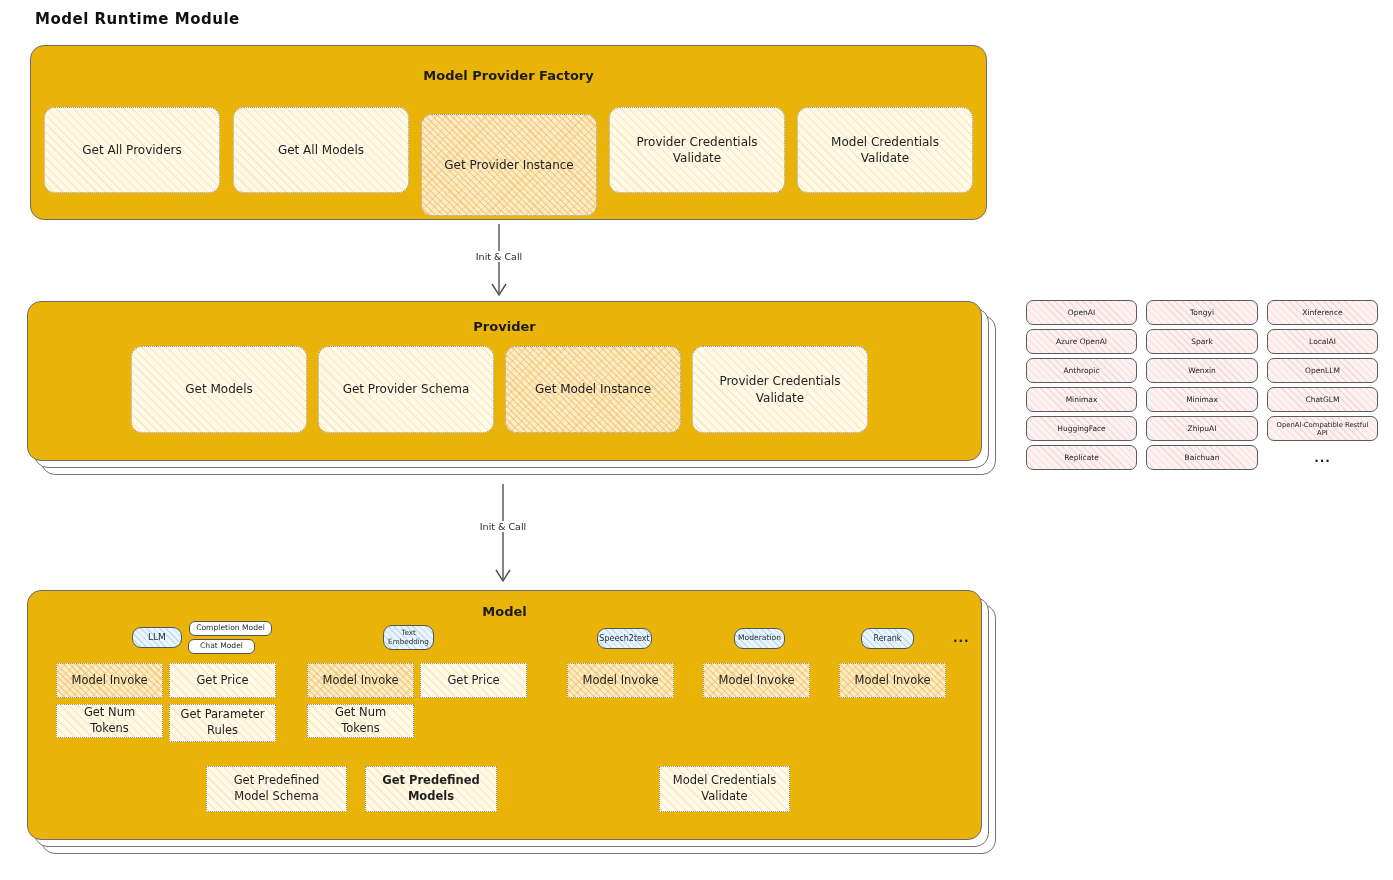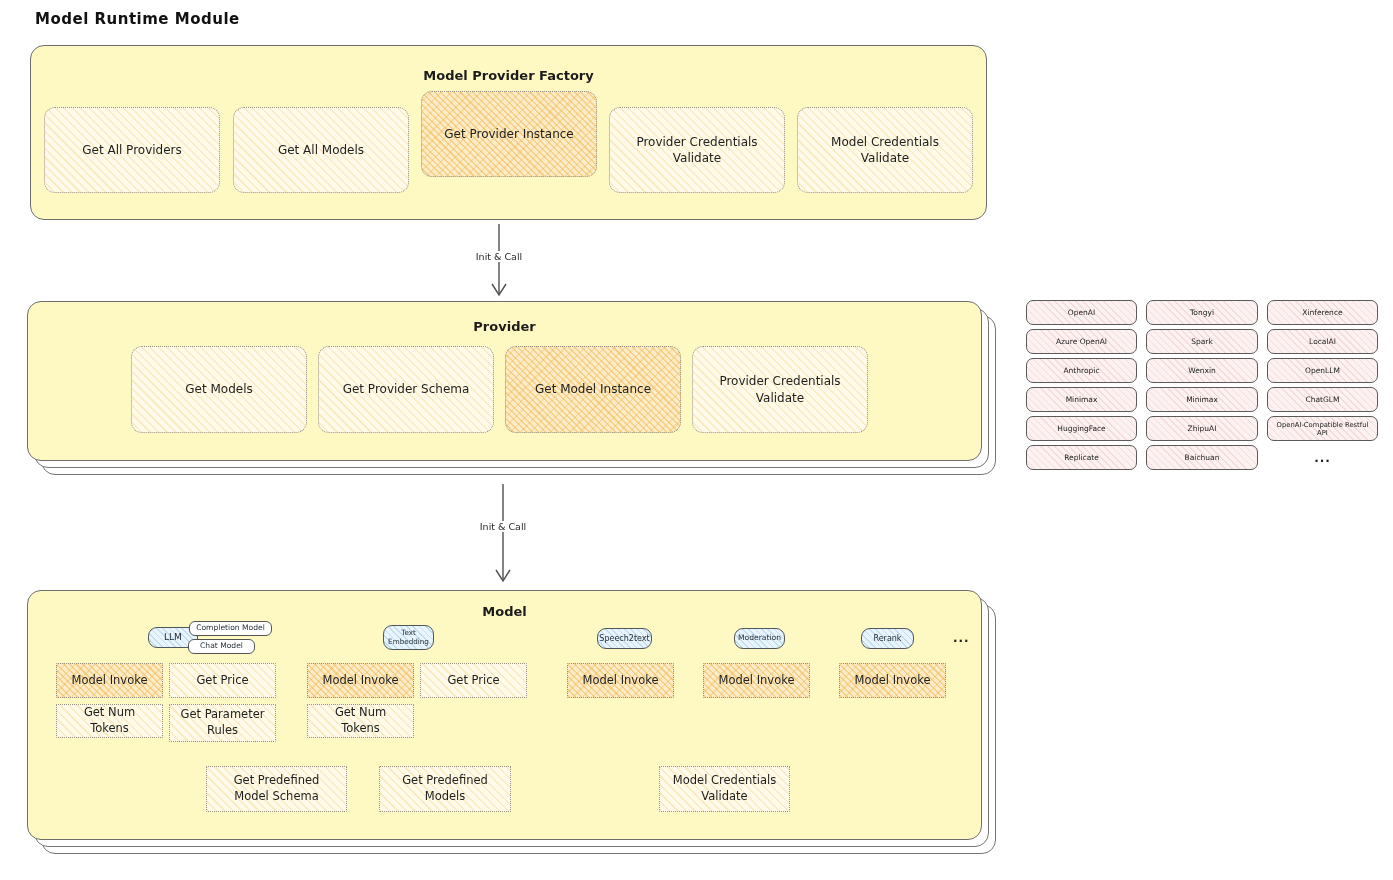--- a/index.html
+++ b/index.html
@@ -13,7 +13,7 @@
 
   
   .panel {
-    position: absolute; background: #fef9c3;
+    position: absolute; background: #eab308;
     border: 1.5px solid #6e6e6e; border-radius: 14px;
   }
   .panel-echo {

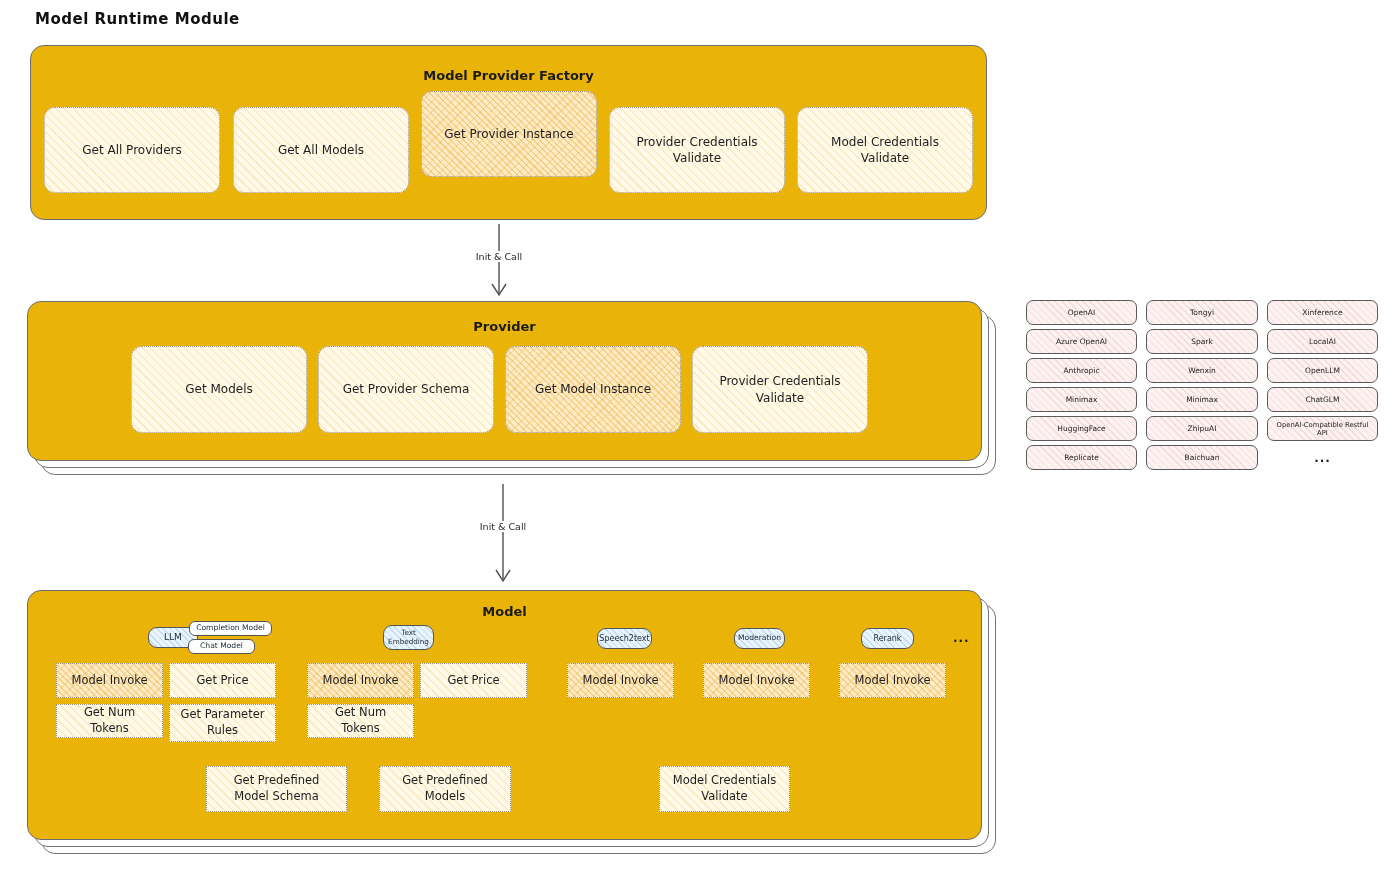--- a/index.html
+++ b/index.html
@@ -98,7 +98,7 @@
     <div class="panel-title" style="top:22px;">Model Provider Factory</div>
     <div class="action-box" style="left:13px;  top:61px; width:176px; height:86px;">Get All Providers</div>
     <div class="action-box" style="left:202px; top:61px; width:176px; height:86px;">Get All Models</div>
-    <div class="action-box highlight" style="left:390px; top:45px; width:176px; height:86px;">Get Provider Instance</div>
+    <div class="action-box highlight" style="left:390px; top:68px; width:176px; height:102px;">Get Provider Instance</div>
     <div class="action-box" style="left:578px; top:61px; width:176px; height:86px;">Provider Credentials Validate</div>
     <div class="action-box" style="left:766px; top:61px; width:176px; height:86px;">Model Credentials Validate</div>
   </section>

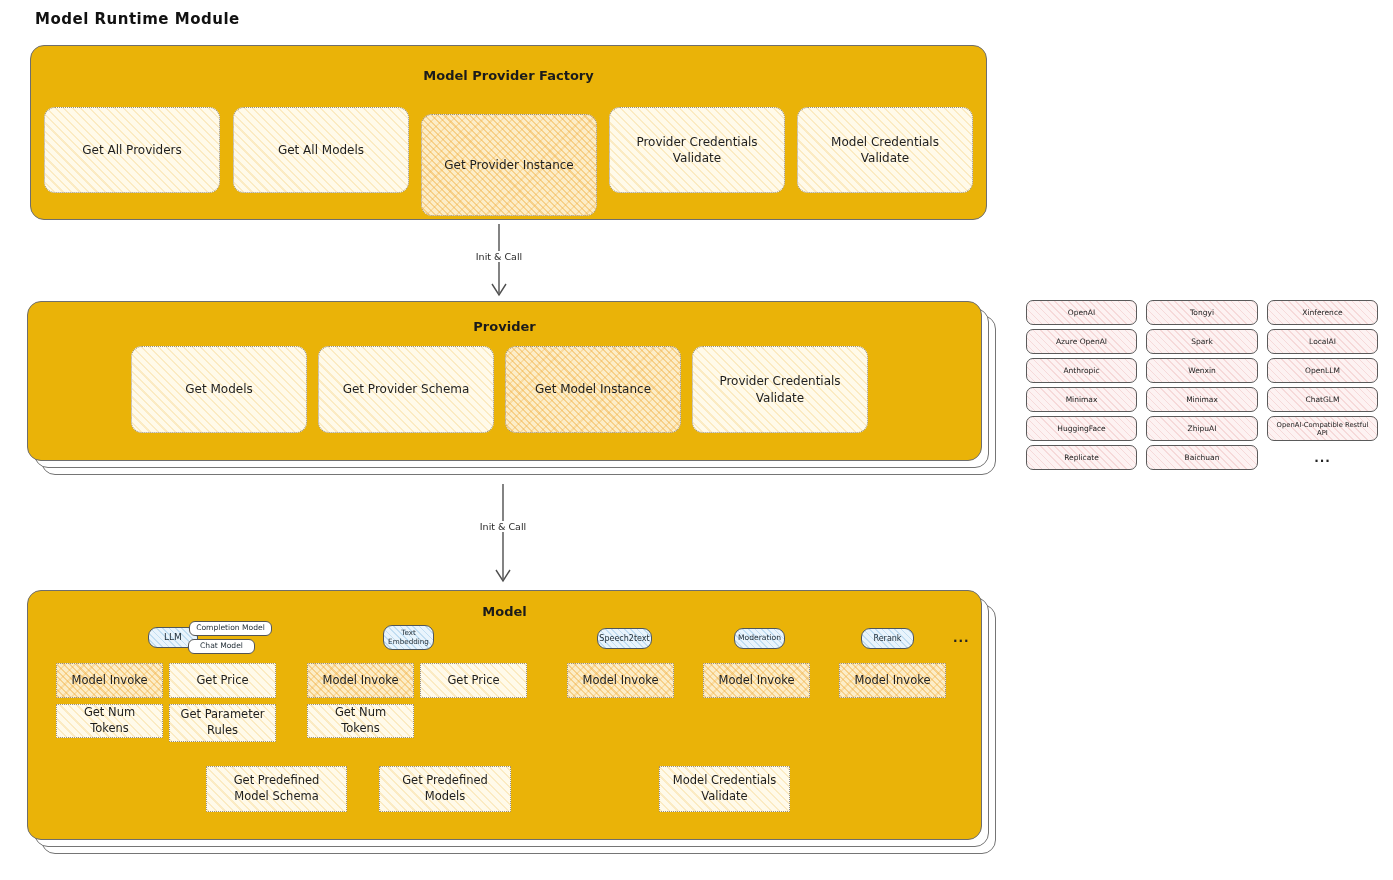--- a/index.html
+++ b/index.html
@@ -155,7 +155,7 @@
   <section class="panel" style="left:27px; top:590px; width:955px; height:250px;">
     <div class="panel-title" style="top:13px;">Model</div>
 
-    <div class="tag" style="left:104px; top:36px; width:50px; height:21px; font-size:9px;margin-left:16px;">LLM</div>
+    <div class="tag" style="left:104px; top:36px; width:50px; height:21px; font-size:9px;">LLM</div>
     <div class="tag plain" style="left:161px; top:30px; width:83px; height:15px;">Completion Model</div>
     <div class="tag plain" style="left:160px; top:48px; width:67px; height:15px;">Chat Model</div>
     <div class="tag" style="left:355px; top:34px; width:51px; height:25px; font-size:7.2px;">Text Embedding</div>

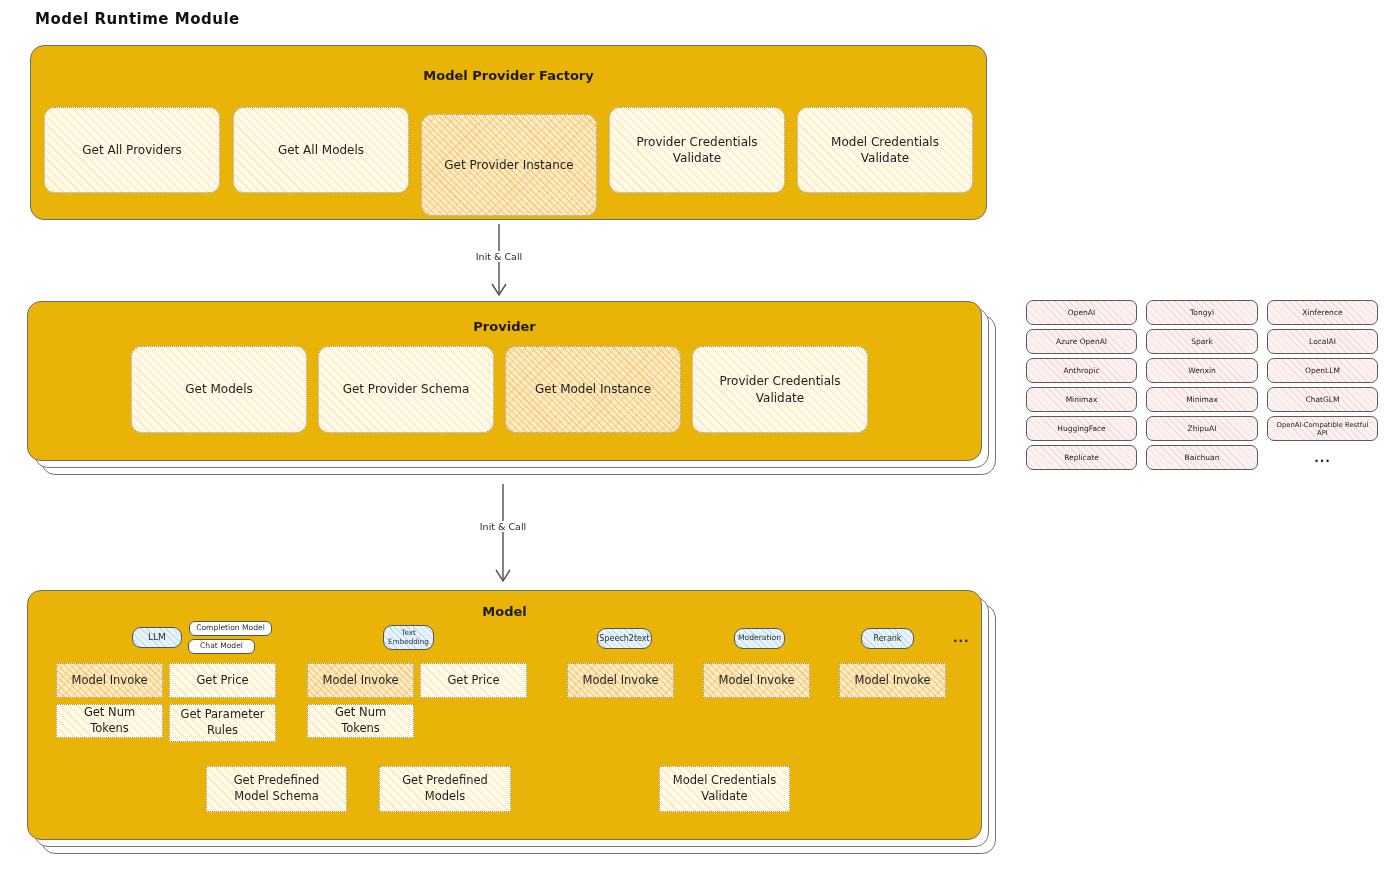--- a/index.html
+++ b/index.html
@@ -177,7 +177,7 @@
     <div class="action-box sm" style="left:279px; top:113px; width:107px; height:34px;">Get Num Tokens</div>
 
     <div class="action-box sm" style="left:178px; top:175px; width:141px; height:46px;">Get Predefined Model Schema</div>
-    <div class="action-box sm" style="left:351px; top:175px; width:132px; height:46px;">Get Predefined Models</div>
+    <div class="action-box sm" style="left:337px; top:175px; width:132px; height:46px;font-weight:bold;">Get Predefined Models</div>
     <div class="action-box sm" style="left:631px; top:175px; width:131px; height:46px;">Model Credentials Validate</div>
   </section>
 

